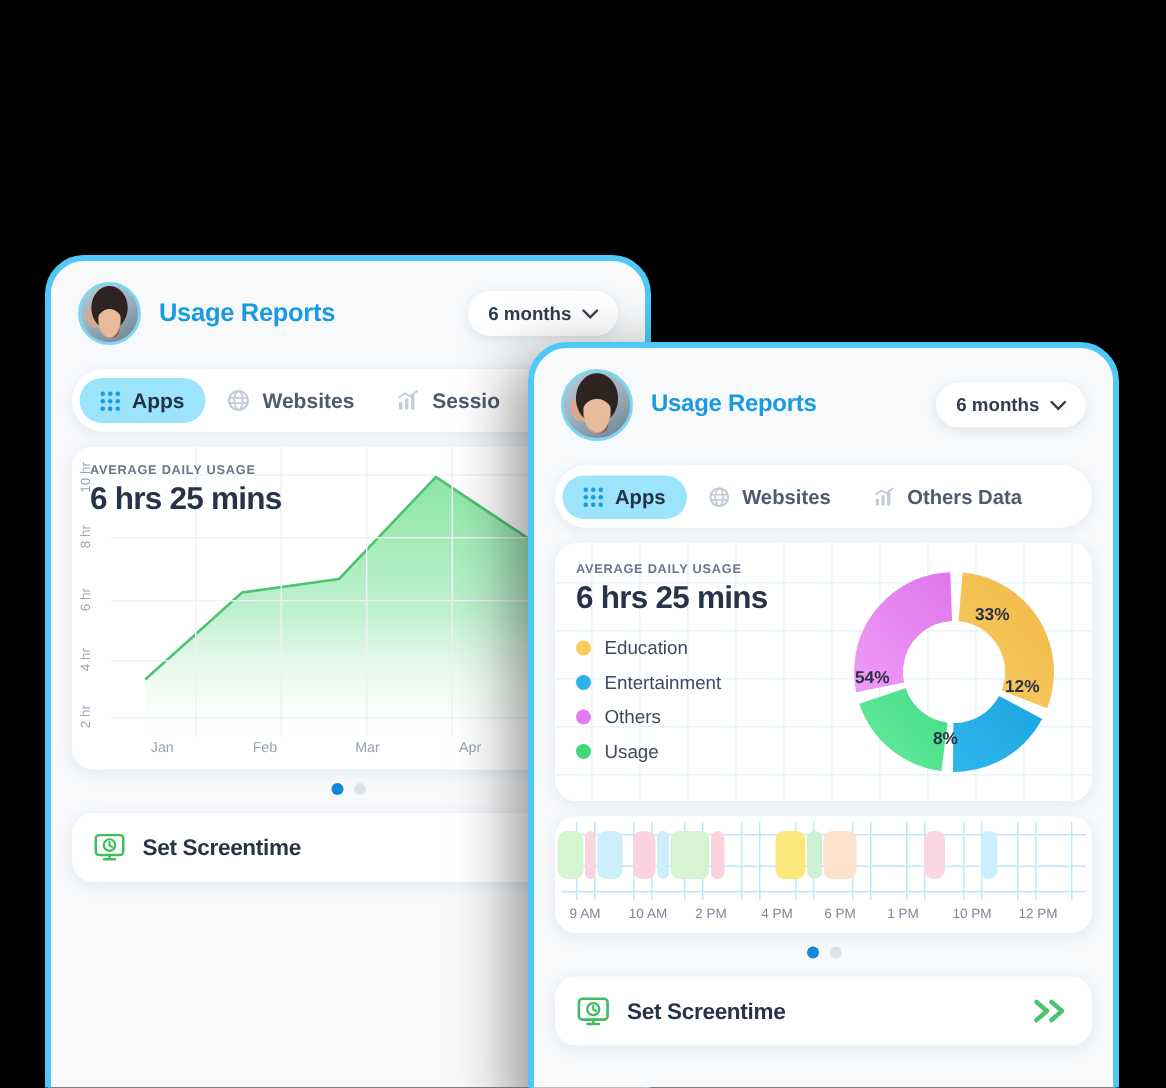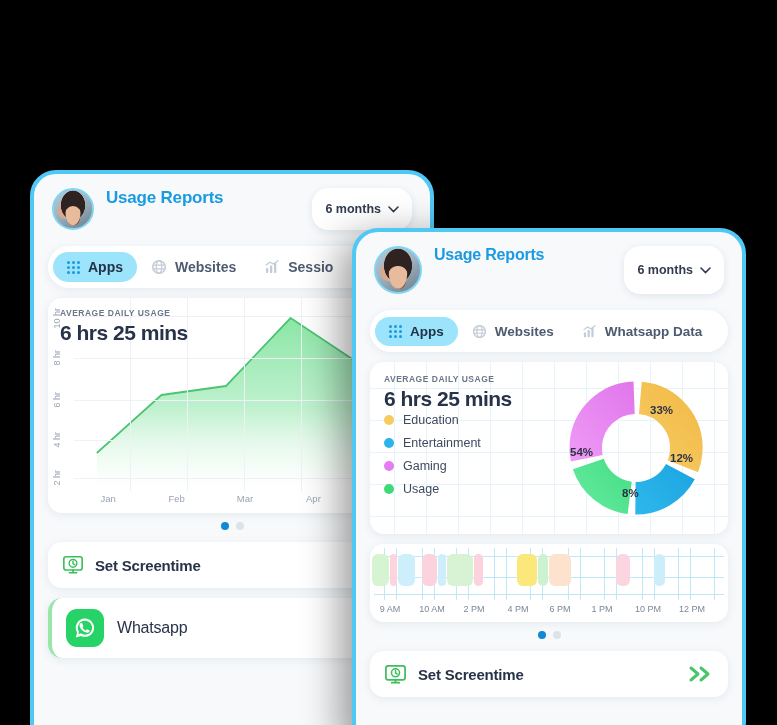--- a/index.html
+++ b/index.html
@@ -32,7 +32,7 @@
 
   
   .card-header {
-    display: flex; 
+    display: flex; align-items: center;
     padding: 14px 18px 8px 18px;
     gap: 12px;
   }

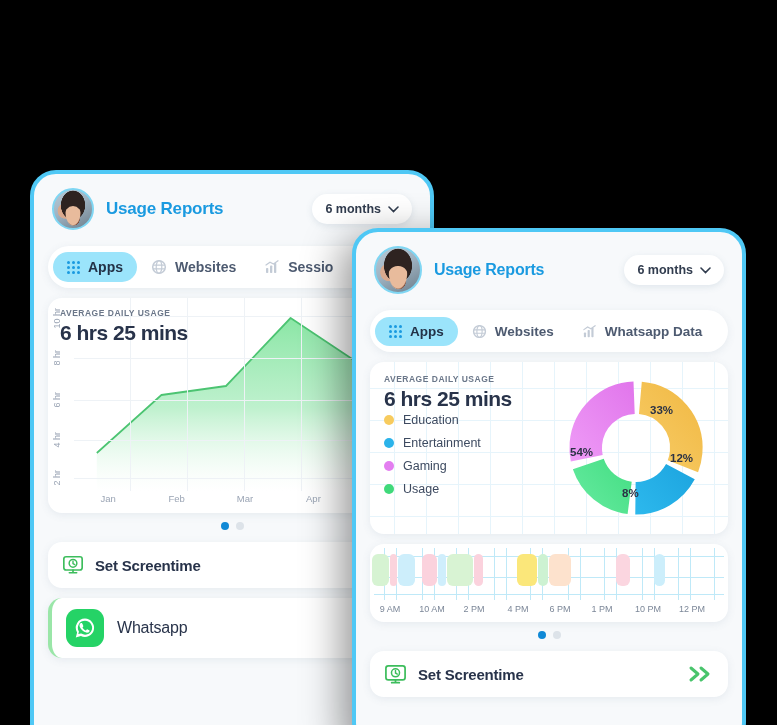--- a/index.html
+++ b/index.html
@@ -367,7 +367,7 @@
           <rect x="10" y="4" width="2.3" height="10" rx="0.8" fill="#c3cbd6"></rect>
           <path d="M2 6L6 3.2L9.5 5L14 1.8" stroke="#c3cbd6" stroke-width="1.3" fill="none" stroke-linecap="round"></path>
         </svg>
-        <span class="tab-label-front">Whatsapp Data</span>
+        <span class="tab-label-front">Others Data</span>
       </div>
     </div>
 

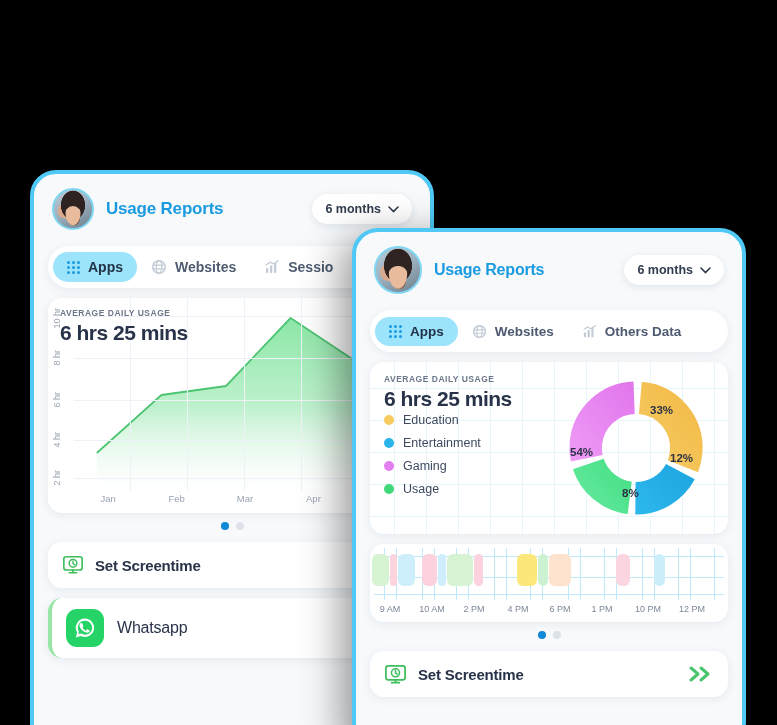--- a/index.html
+++ b/index.html
@@ -141,7 +141,7 @@
   .donut-grid { position: absolute; inset: 0; }
   .donut-grid i { position: absolute; top: 0; bottom: 0; width: 1px; background: #e6f4fb; }
   .donut-grid b { position: absolute; left: 0; right: 0; height: 1px; background: #e6f4fb; }
-  .legend { margin-top: 2px; }
+  .legend { margin-top: 14px; }
   .legend-row { display: flex; align-items: center; gap: 9px; margin-bottom: 9px; }
   .legend-dot { width: 10px; height: 10px; border-radius: 50%; flex: 0 0 auto; }
   .legend-text { font-size: 12.5px; color: #3d4a60; font-weight: normal; }

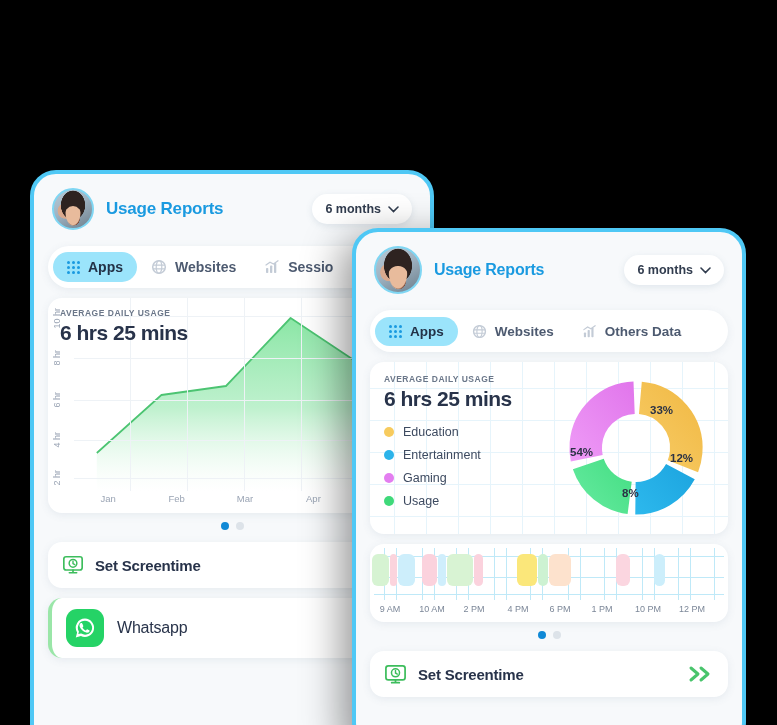--- a/index.html
+++ b/index.html
@@ -406,7 +406,7 @@
           </div>
           <div class="legend-row">
             <span class="legend-dot" style="background:#e37ef0"></span>
-            <span class="legend-text">Gaming</span>
+            <span class="legend-text">Others</span>
           </div>
           <div class="legend-row">
             <span class="legend-dot" style="background:#3fd97a"></span>

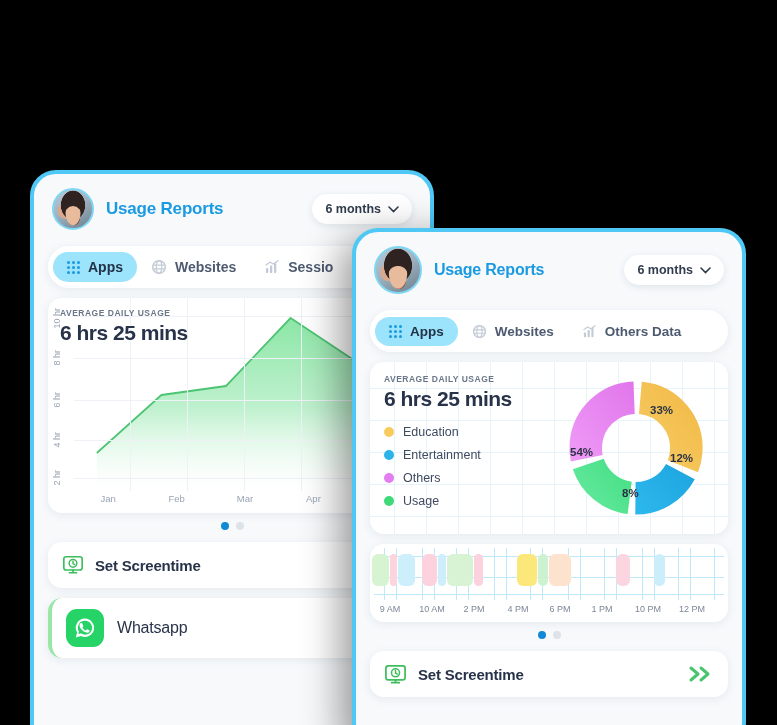--- a/index.html
+++ b/index.html
@@ -313,15 +313,6 @@
       <span class="action-label">Set Screentime</span>
     </div>
 
-    <div class="app-row">
-      <span class="app-icon">
-        <svg width="24" height="24" viewBox="0 0 24 24">
-          <path d="M12 2.6a9.2 9.2 0 00-7.9 13.9L2.8 21.4l5.1-1.3A9.2 9.2 0 1012 2.6zm0 2.1a7.1 7.1 0 015.9 11l.0.0a7.1 7.1 0 01-9.6 1.9l-.4-.2-2.6.7.7-2.5-.3-.4A7.1 7.1 0 0112 4.7z" fill="#ffffff"></path>
-          <path d="M9.2 7.6c-.2-.5-.4-.5-.6-.5h-.5c-.2 0-.5.1-.7.4-.3.3-.9.9-.9 2.1s.9 2.4 1 2.6c.1.2 1.7 2.8 4.3 3.8 2.1.8 2.6.7 3 .6.5 0 1.4-.6 1.6-1.1.2-.6.2-1 .1-1.1l-.6-.3c-.2-.1-1.4-.7-1.6-.8-.2-.1-.4-.1-.5.1l-.7.9c-.1.2-.3.2-.5.1a6 6 0 01-1.8-1.1 6.6 6.6 0 01-1.2-1.6c-.1-.2 0-.4.1-.5l.4-.5.2-.4v-.4l-.8-1.8z" fill="#ffffff"></path>
-        </svg>
-      </span>
-      <span class="app-name">Whatsapp</span>
-    </div>
   </div>
 
   <div class="card" id="front-card">

